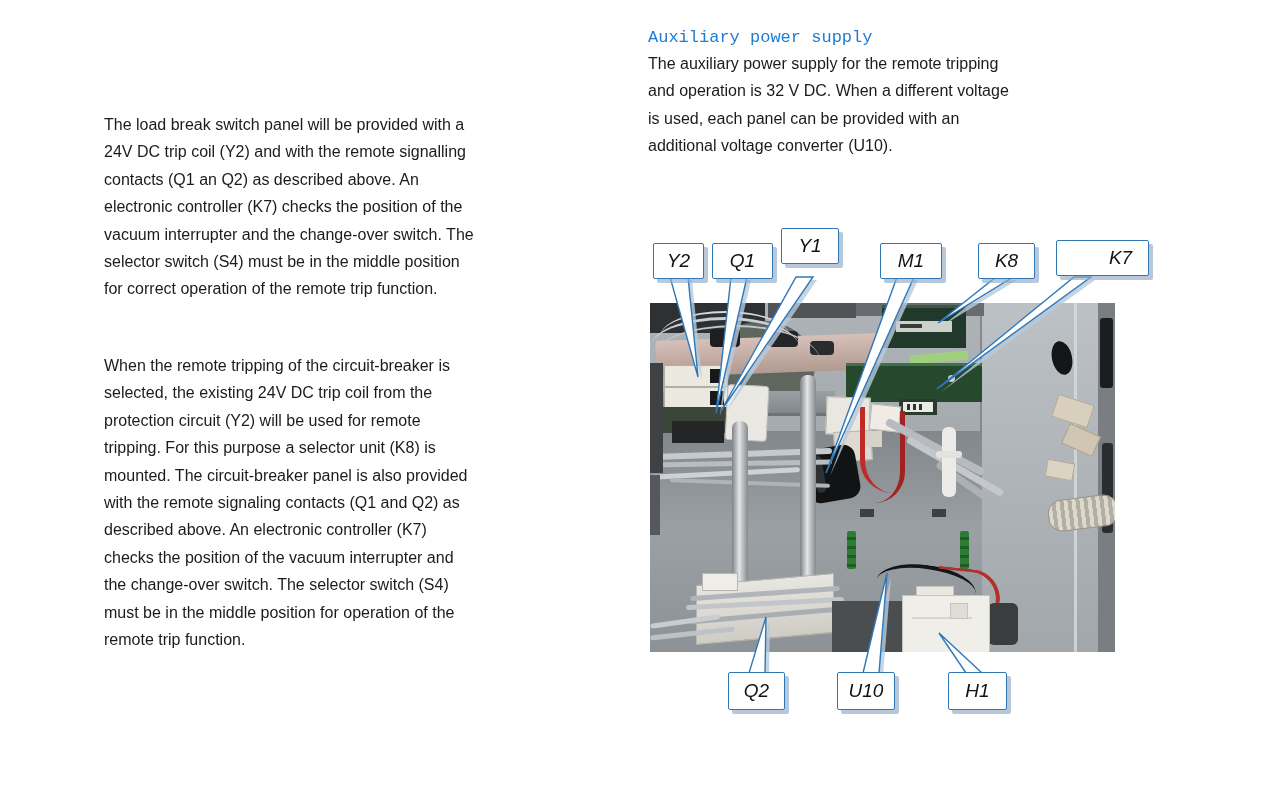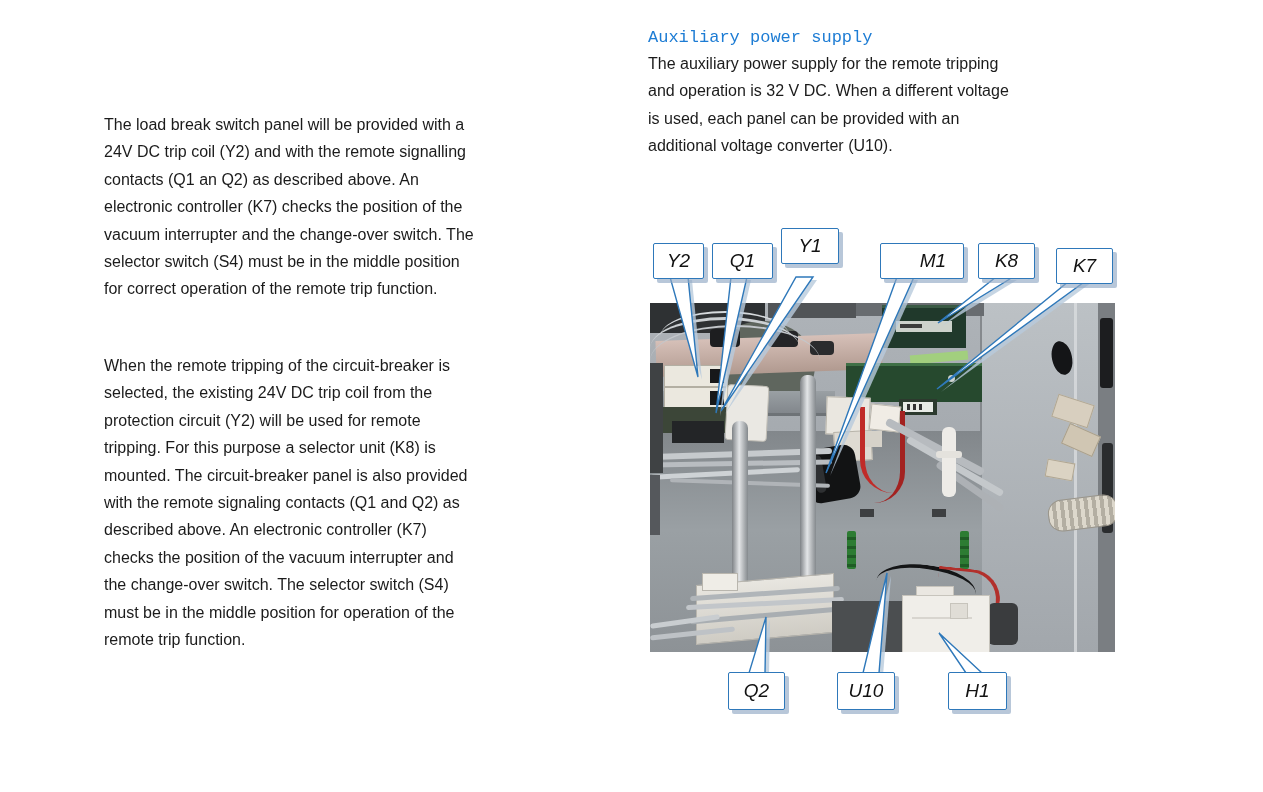--- a/index.html
+++ b/index.html
@@ -177,7 +177,7 @@
   <div class="callout" style="left:653px;top:243px;width:49px;height:34px;">Y2</div>
   <div class="callout" style="left:712px;top:243px;width:59px;height:34px;">Q1</div>
   <div class="callout" style="left:781px;top:228px;width:56px;height:34px;">Y1</div>
-  <div class="callout" style="left:880px;top:243px;width:60px;height:34px;padding-left:22px;">M1</div>
+  <div class="callout" style="left:880px;top:243px;width:60px;height:34px;">M1</div>
   <div class="callout" style="left:978px;top:243px;width:55px;height:34px;">K8</div>
   <div class="callout" style="left:1056px;top:248px;width:55px;height:34px;">K7</div>
   <div class="callout" style="left:728px;top:672px;width:55px;height:36px;">Q2</div>

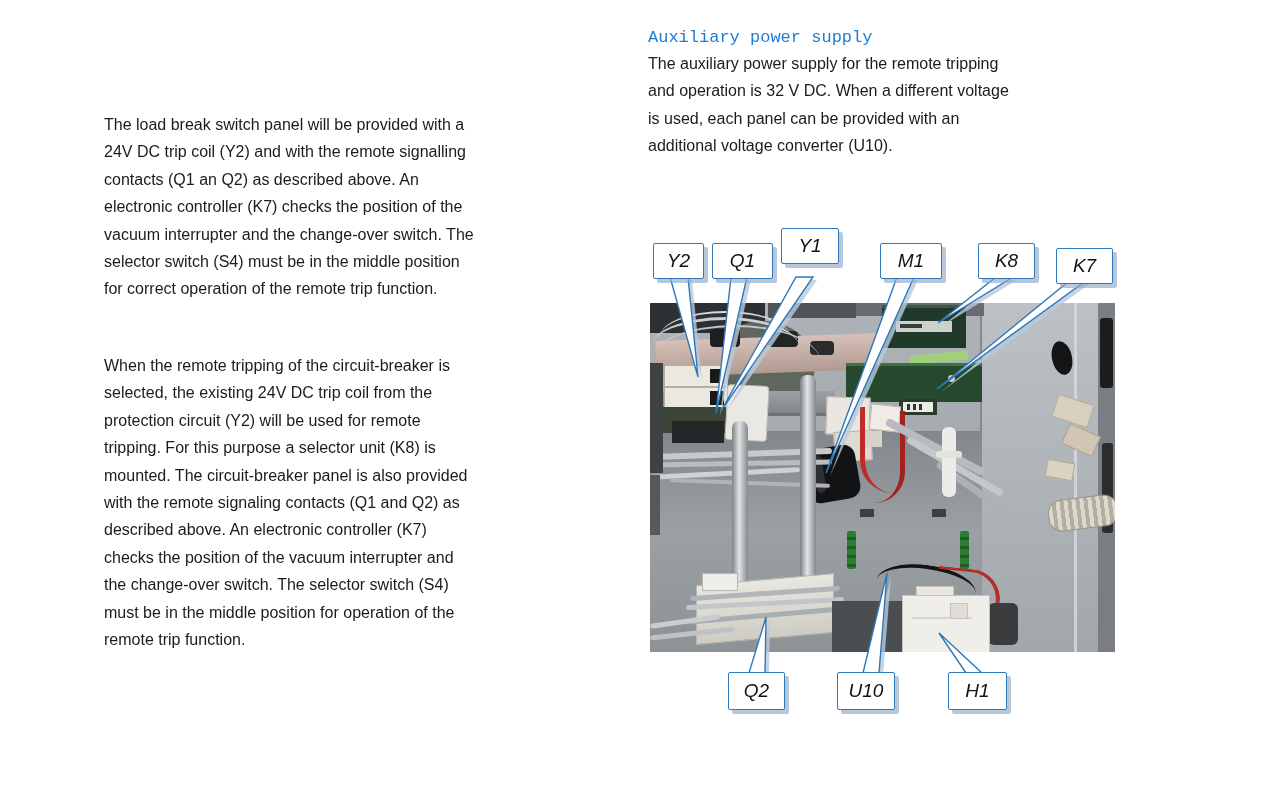--- a/index.html
+++ b/index.html
@@ -179,7 +179,7 @@
   <div class="callout" style="left:781px;top:228px;width:56px;height:34px;">Y1</div>
   <div class="callout" style="left:880px;top:243px;width:60px;height:34px;">M1</div>
   <div class="callout" style="left:978px;top:243px;width:55px;height:34px;">K8</div>
-  <div class="callout" style="left:1056px;top:248px;width:55px;height:34px;">K7</div>
+  <div class="callout" style="left:1056px;top:240px;width:55px;height:34px;padding-left:36px;">K7</div>
   <div class="callout" style="left:728px;top:672px;width:55px;height:36px;">Q2</div>
   <div class="callout" style="left:837px;top:672px;width:56px;height:36px;">U10</div>
   <div class="callout" style="left:948px;top:672px;width:57px;height:36px;">H1</div>

